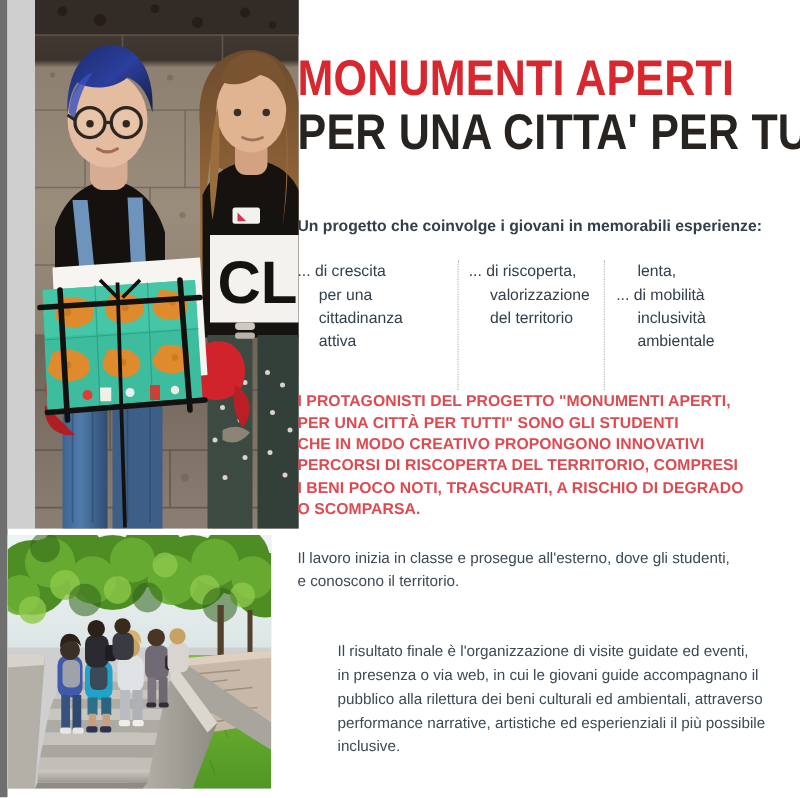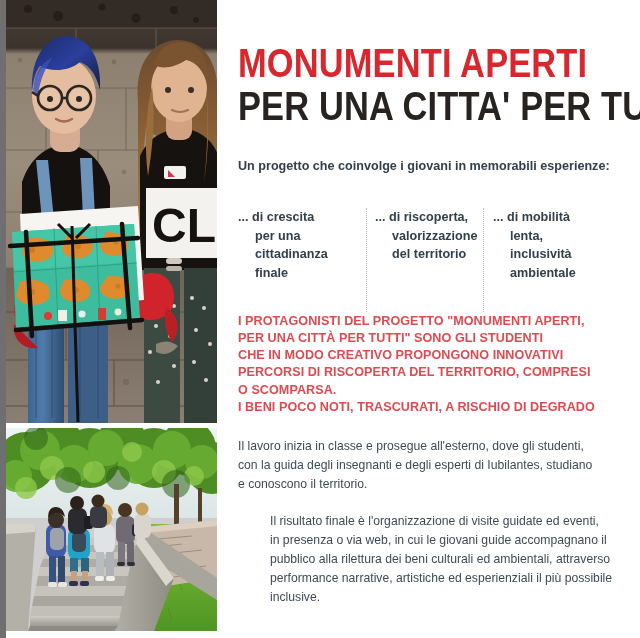--- a/index.html
+++ b/index.html
@@ -95,7 +95,7 @@
 
   .lead {
     position: absolute;
-    top: 158px;
+    top: 173px;
     left: 0;
     width: 384px;
     font-size: 12.6px;

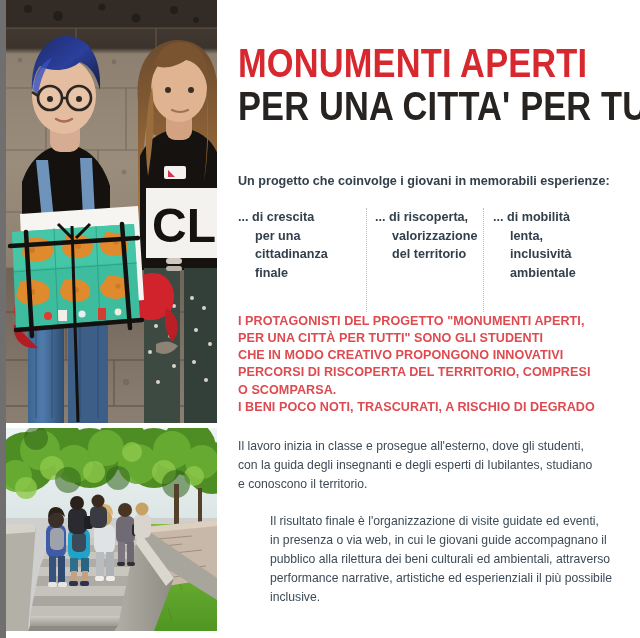--- a/index.html
+++ b/index.html
@@ -49,6 +49,7 @@
     top: 0;
     width: 211px;
     height: 423px;
+    padding-left: 22px;
   }
   .photo-bottom {
     top: 428px;

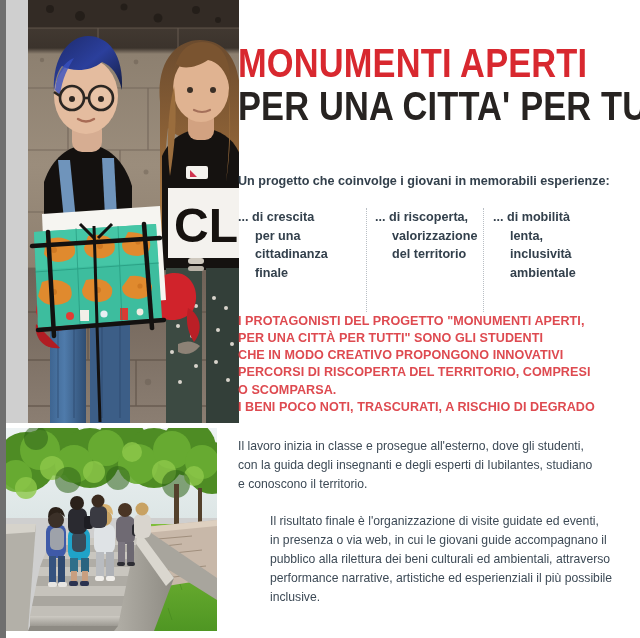--- a/index.html
+++ b/index.html
@@ -118,7 +118,7 @@
     font-size: 12.6px;
     line-height: 1.48;
     color: #33404c;
-    font-weight: 700;
+    font-weight: 400;
     padding-right: 10px;
     box-sizing: border-box;
   }

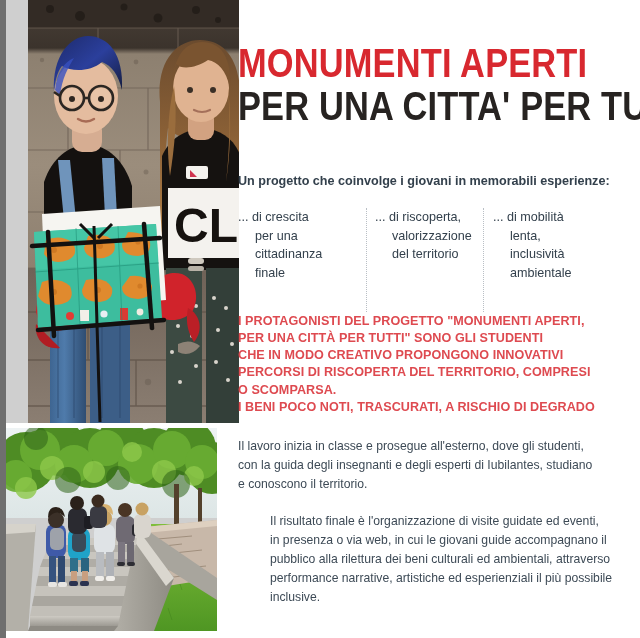--- a/index.html
+++ b/index.html
@@ -603,8 +603,8 @@
       <div class="rule rule-tall"></div>
 
       <div class="col col-3">
+        <span class="ln">lenta,</span>
         <span class="ln first">... di mobilità</span>
-        <span class="ln">lenta,</span>
         <span class="ln">inclusività</span>
         <span class="ln">ambientale</span>
       </div>

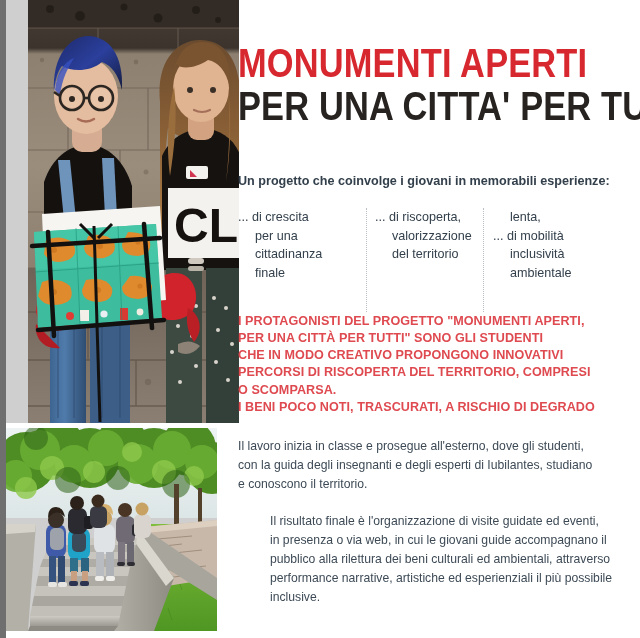--- a/index.html
+++ b/index.html
@@ -589,7 +589,7 @@
         <span class="ln first">... di crescita</span>
         <span class="ln">per una</span>
         <span class="ln">cittadinanza</span>
-        <span class="ln">finale</span>
+        <span class="ln">attiva</span>
       </div>
 
       <div class="rule"></div>

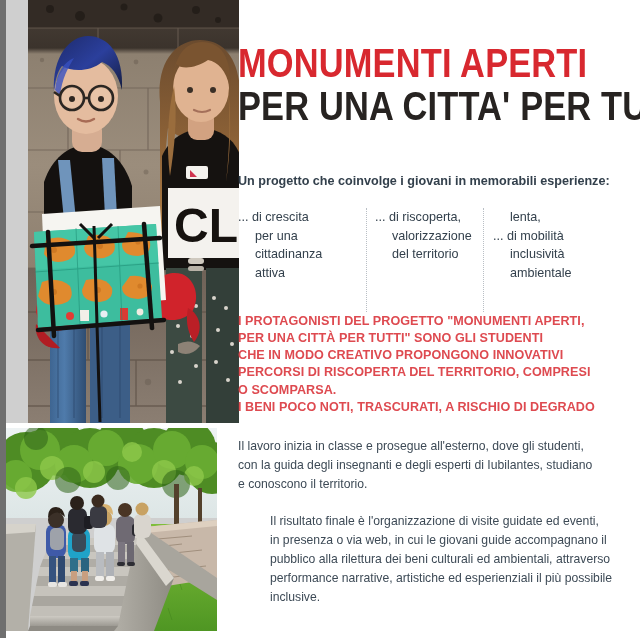--- a/index.html
+++ b/index.html
@@ -615,8 +615,8 @@
       <span>PER UNA CITTÀ PER TUTTI" SONO GLI STUDENTI</span>
       <span>CHE IN MODO CREATIVO PROPONGONO INNOVATIVI</span>
       <span>PERCORSI DI RISCOPERTA DEL TERRITORIO, COMPRESI</span>
+      <span>I BENI POCO NOTI, TRASCURATI, A RISCHIO DI DEGRADO</span>
       <span>O SCOMPARSA.</span>
-      <span>I BENI POCO NOTI, TRASCURATI, A RISCHIO DI DEGRADO</span>
     </div>
 
     <div class="para para-1">

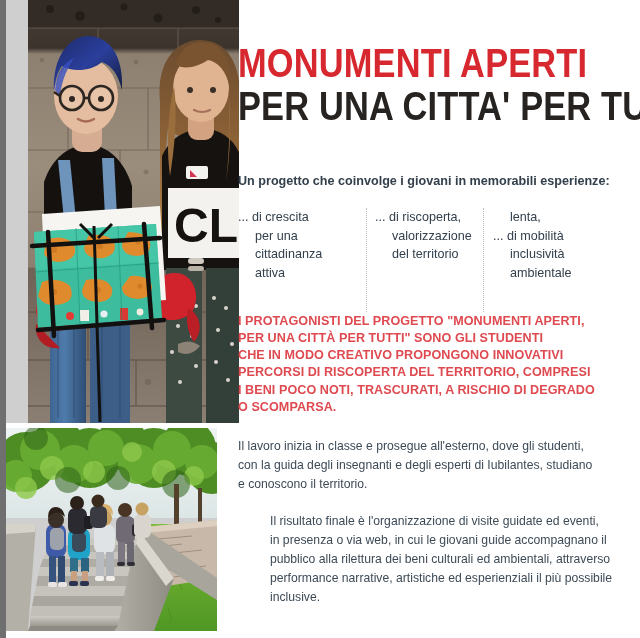--- a/index.html
+++ b/index.html
@@ -621,7 +621,6 @@
 
     <div class="para para-1">
       <span>Il lavoro inizia in classe e prosegue all'esterno, dove gli studenti,</span>
-      <span>con la guida degli insegnanti e degli esperti di Iubilantes, studiano</span>
       <span>e conoscono il territorio.</span>
     </div>
 

